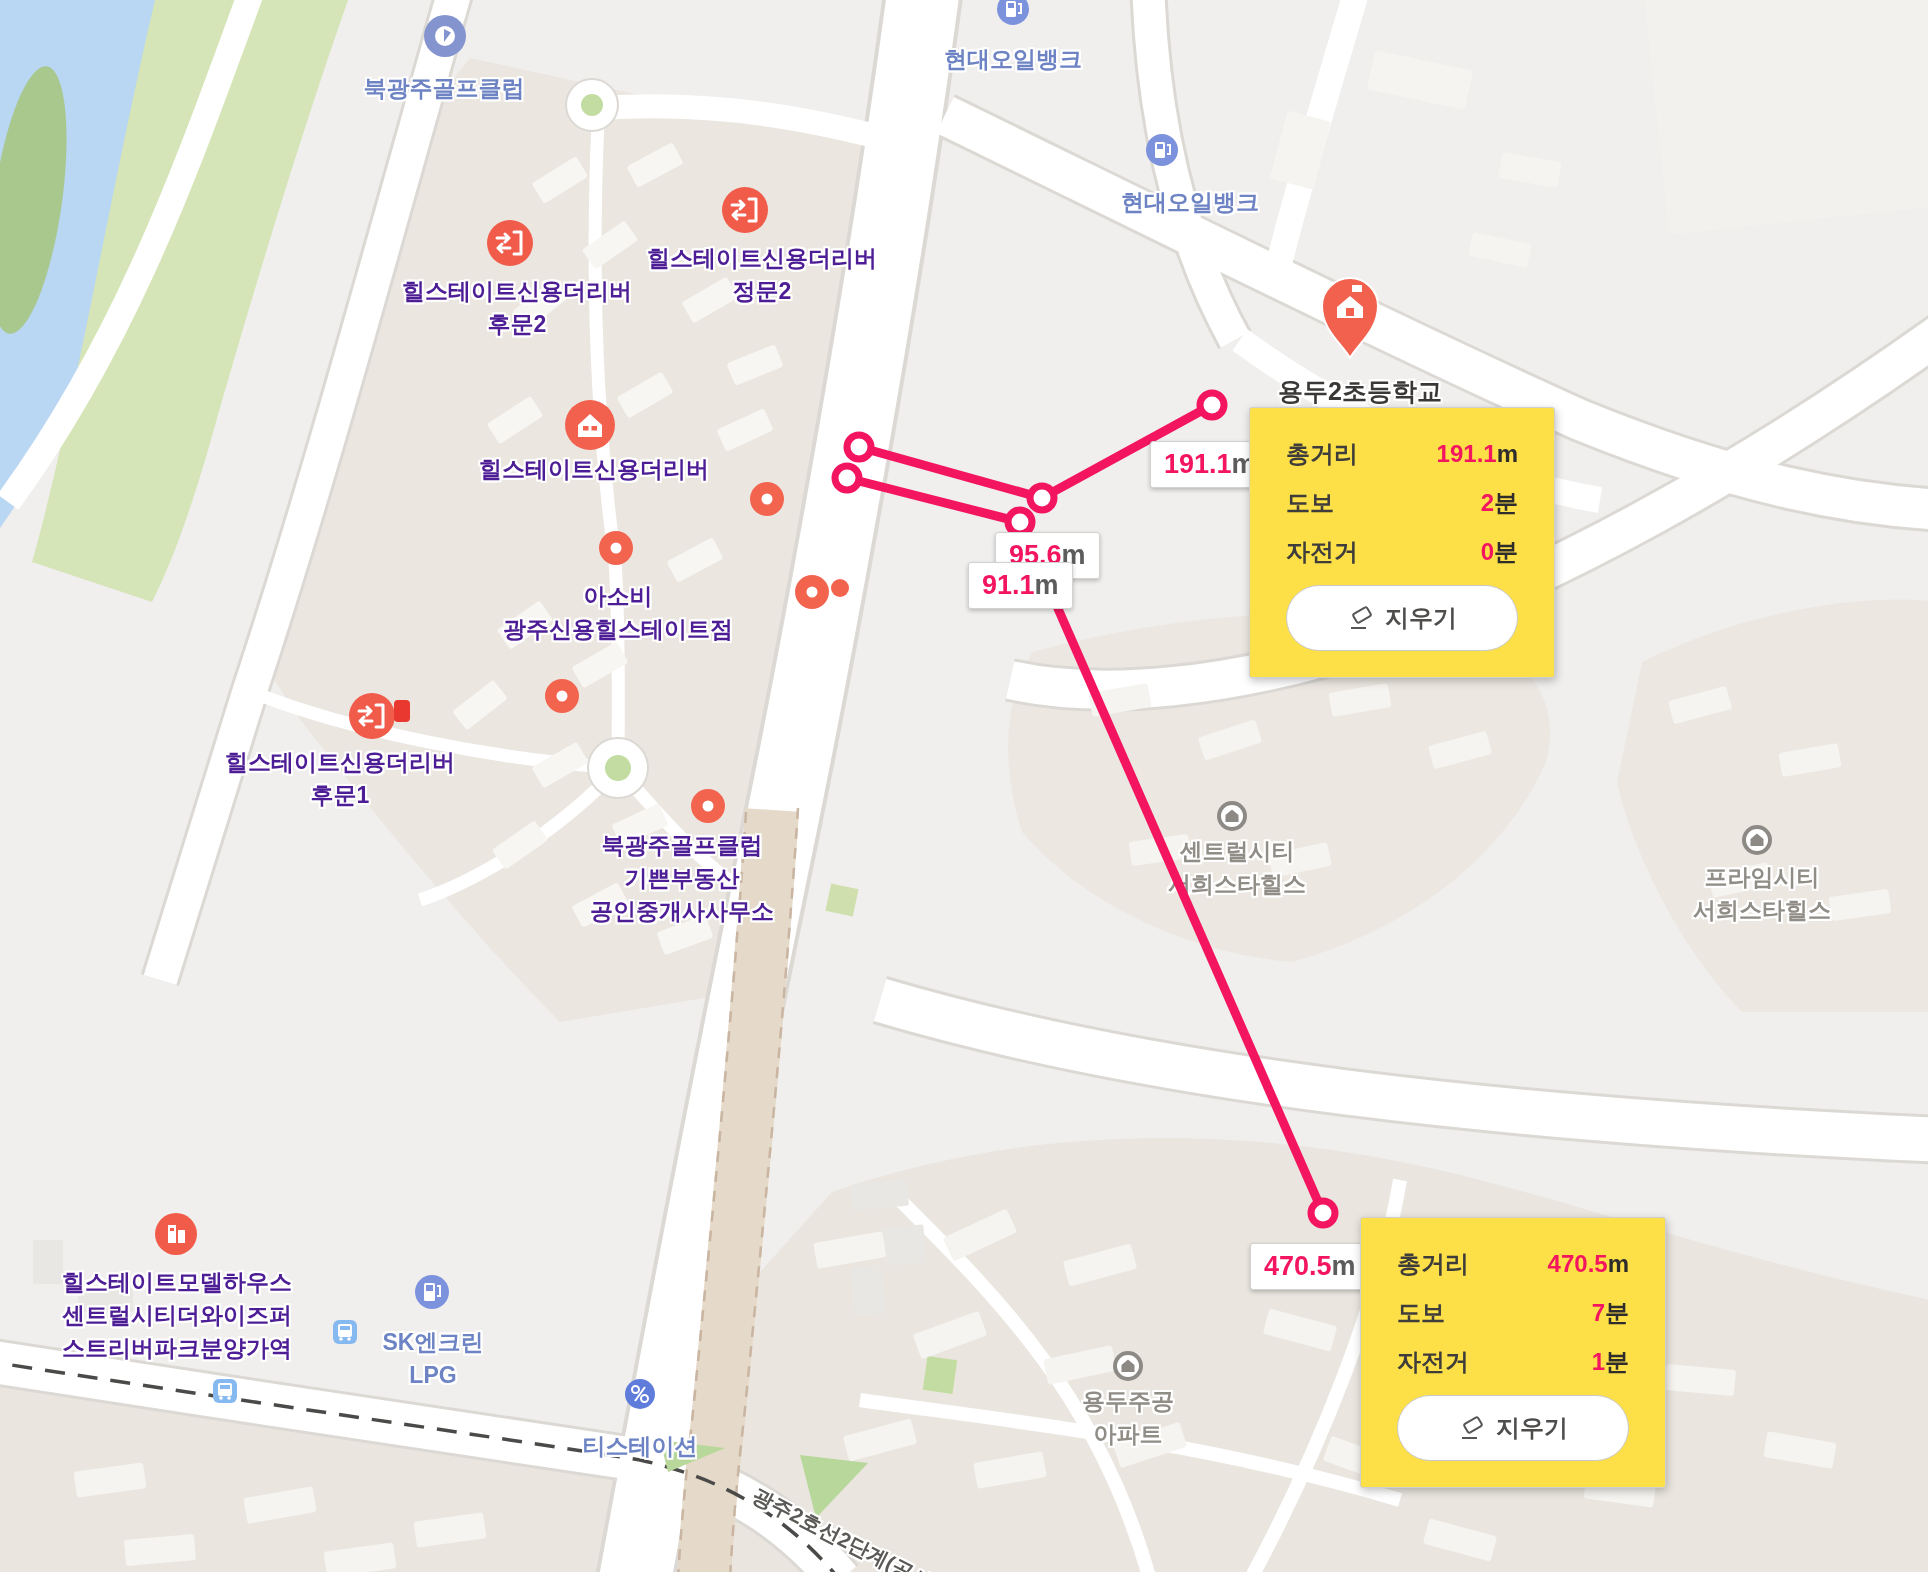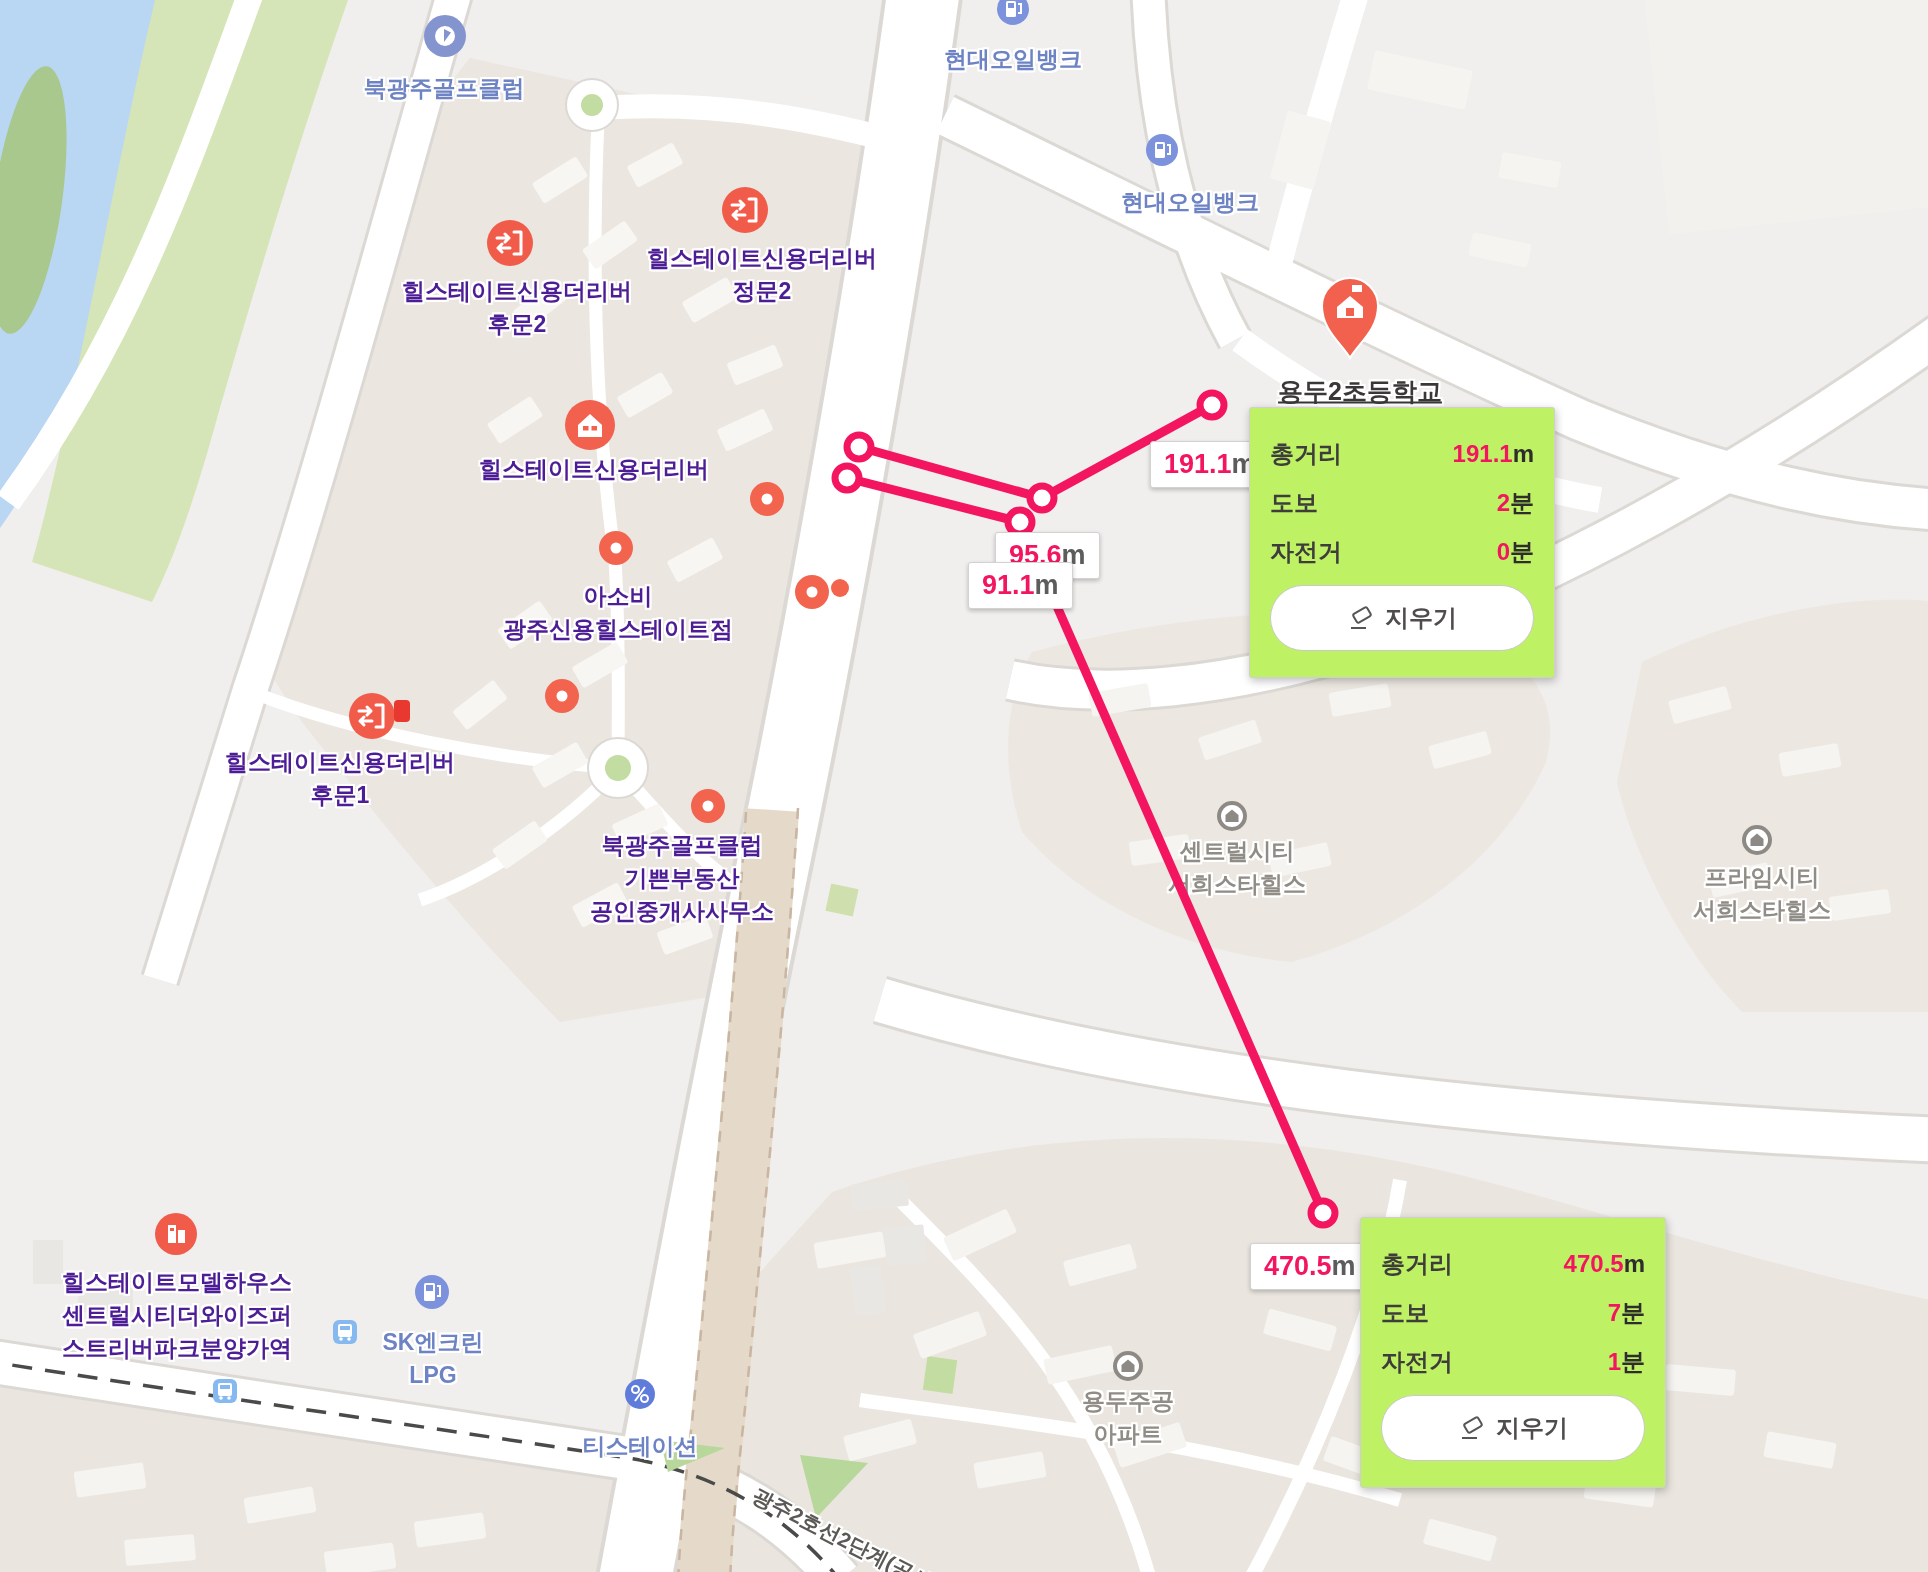--- a/index.html
+++ b/index.html
@@ -20,7 +20,7 @@
   .map-label.blue{color:#6d83c4;margin-top:15px;}
   .map-label.dark{color:#4c1d95;}
   .map-label.gray{color:#908c86;}
-  .map-label.school{color:#3a3836;font-size:25px;text-decoration:underline;}
+  .map-label.school{color:#3a3836;font-size:25px;}
   .map-label.construction{color:#5a5955;font-weight:600;font-size:21px;}
   .dist-label{position:absolute;background:#fff;border:1px solid #d2d2d2;border-radius:3px;
      box-shadow:0 2px 4px rgba(0,0,0,.22);padding:7px 13px;font-size:27px;font-weight:bold;

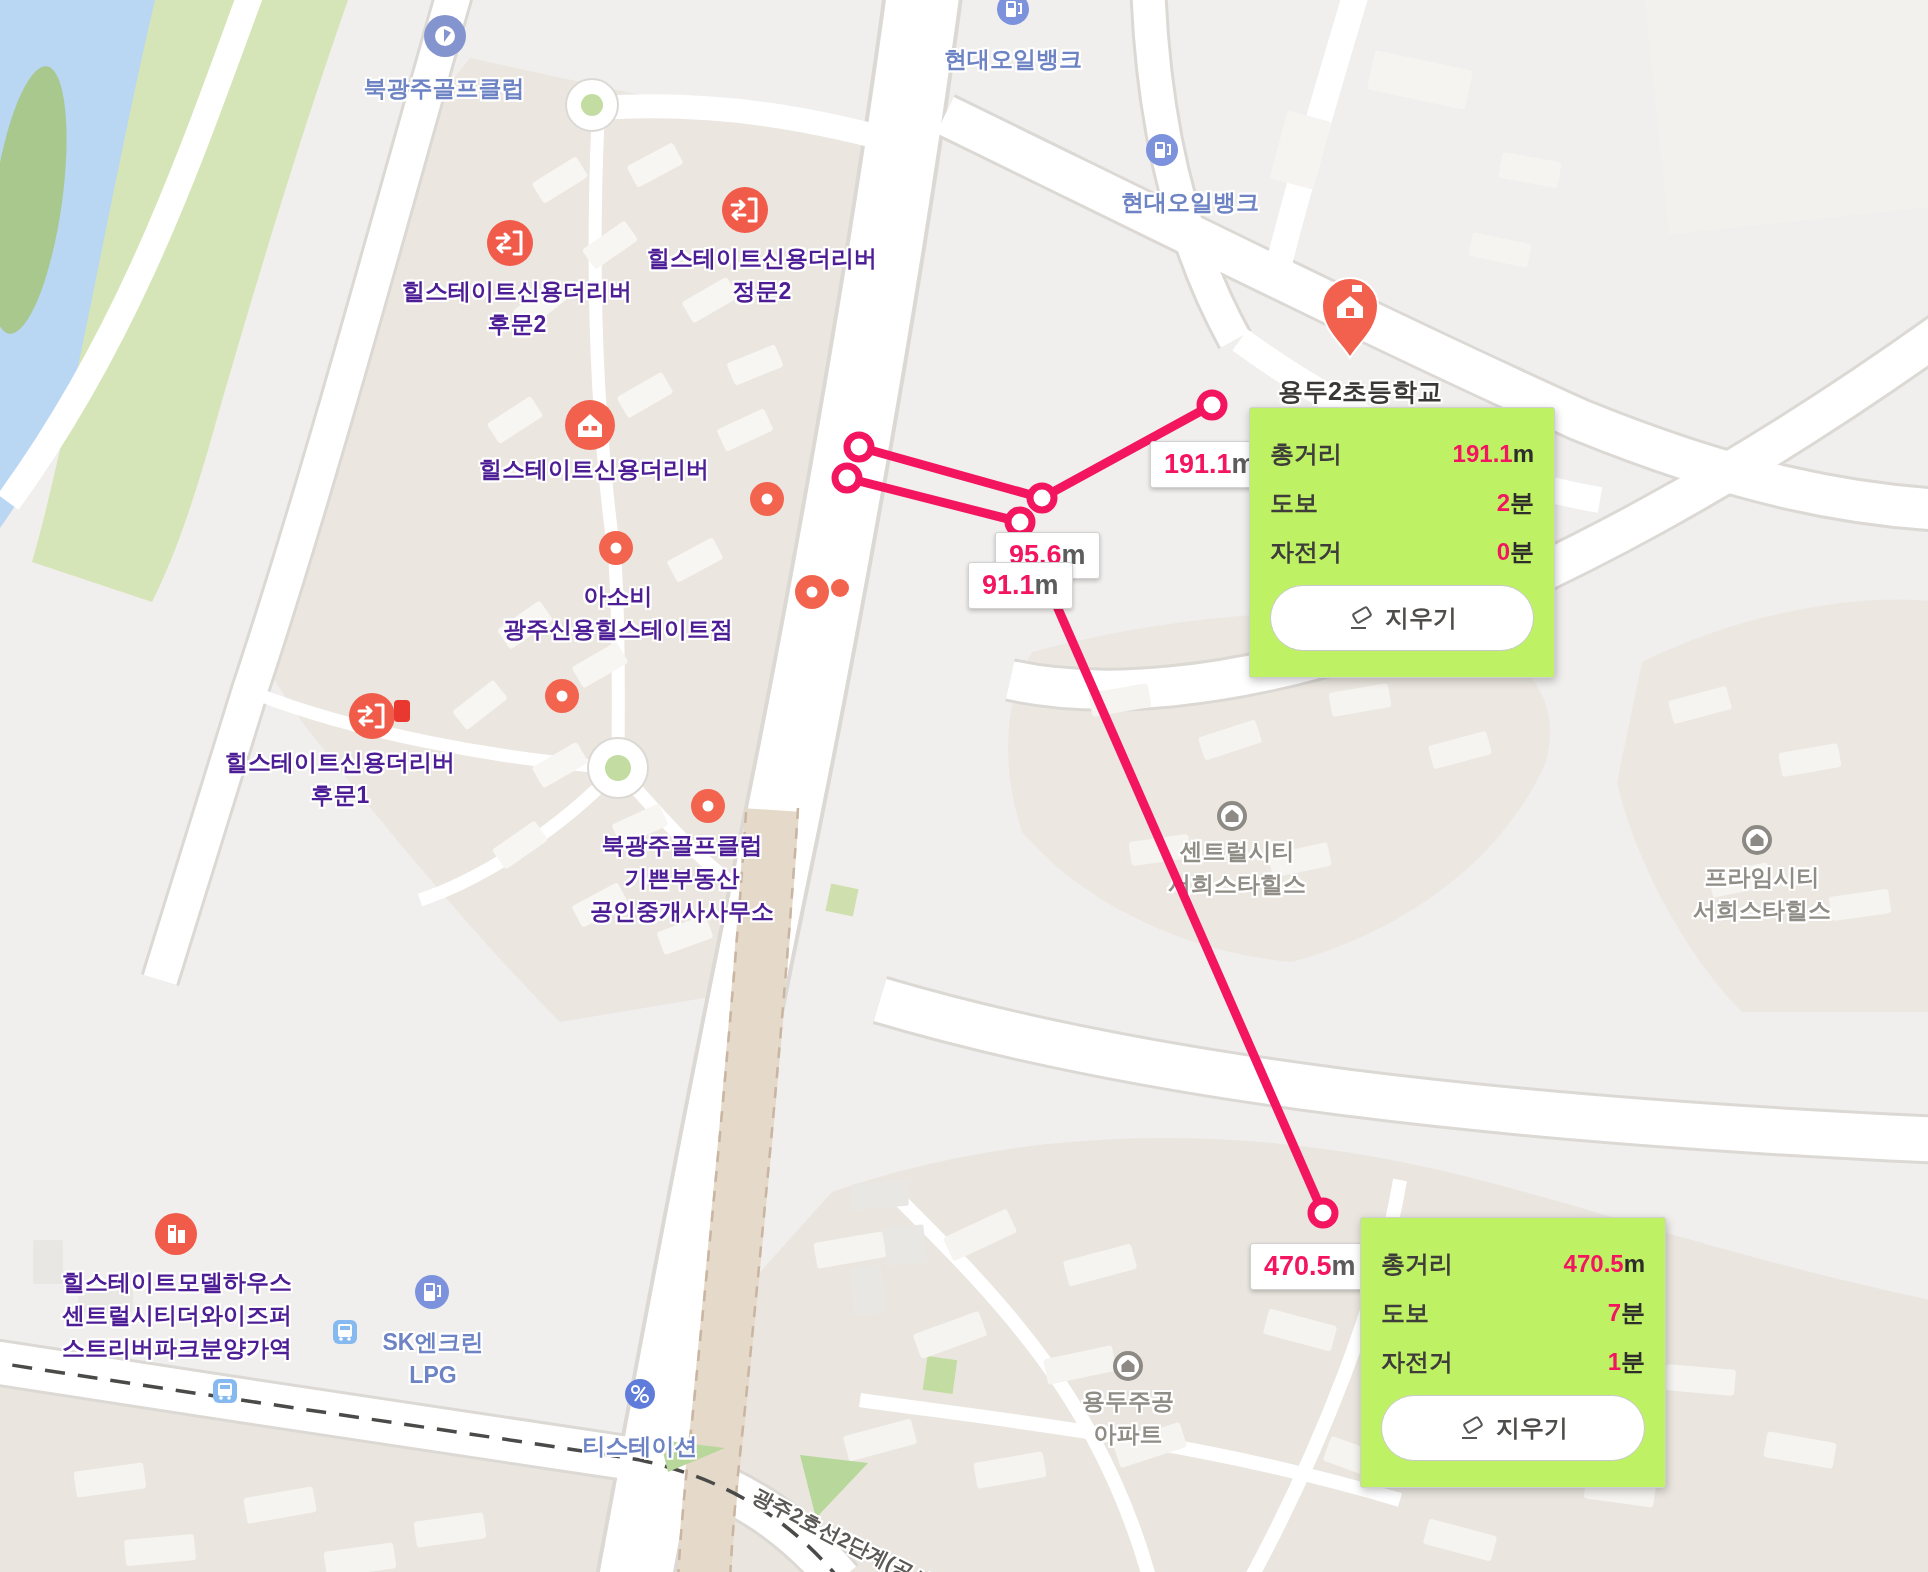--- a/index.html
+++ b/index.html
@@ -27,9 +27,9 @@
      white-space:nowrap;}
   .dist-label .v{color:#f3155f;}
   .dist-label .u{color:#5c5c5c;}
-  .popup{position:absolute;width:306px;box-sizing:border-box;background:#bef264;
+  .popup{position:absolute;width:306px;box-sizing:border-box;background:#fde047;
      border:1px solid #cfcfcf;border-radius:3px;box-shadow:1px 3px 8px rgba(0,0,0,.25);
-     padding:30px 20px 26px;z-index:30;}
+     padding:30px 36px 26px;z-index:30;}
   .popup-row{display:flex;justify-content:space-between;align-items:baseline;
      margin-bottom:17px;font-size:24px;}
   .popup-row .rl{color:#3f3d3b;font-weight:600;}

